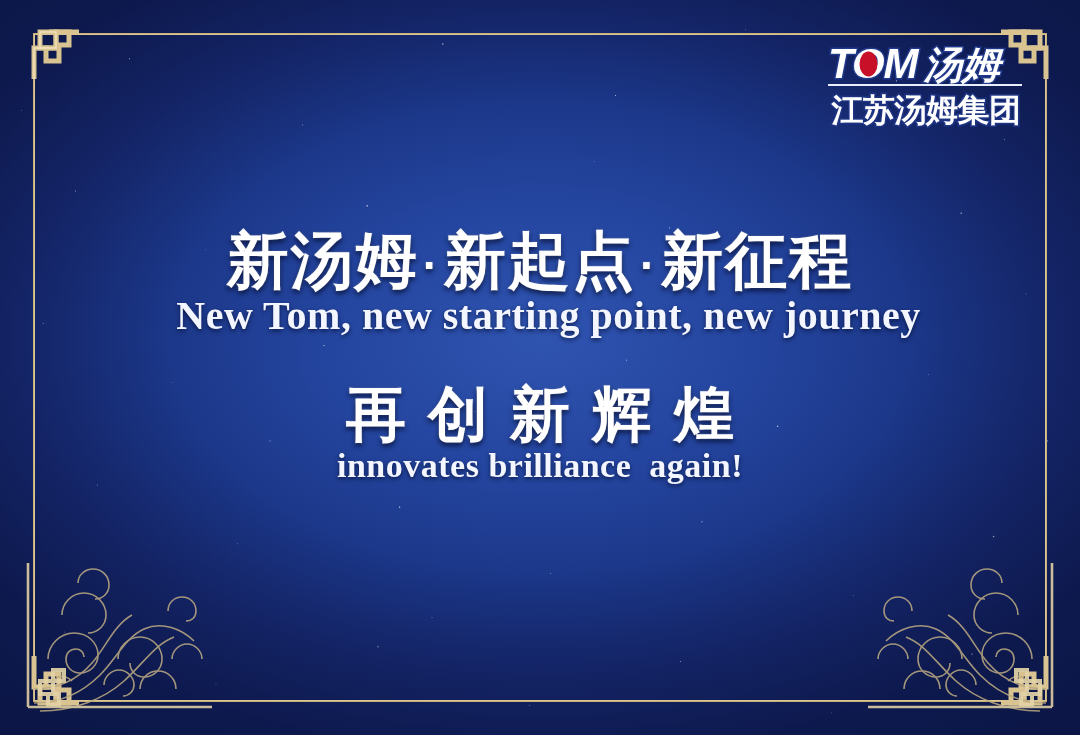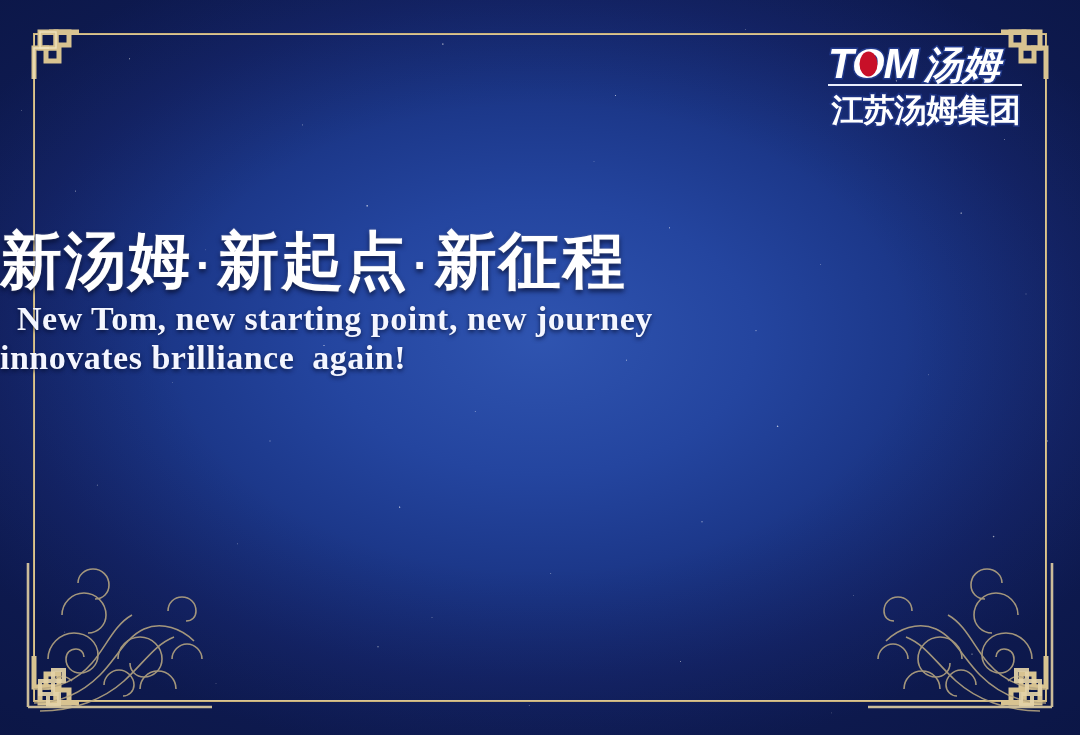--- a/index.html
+++ b/index.html
@@ -107,6 +107,7 @@
   
   .content{
     position:absolute;left:0;right:0;top:228px;
+    text-align:center;
   }
   .cn-line1{
     font-family:"Liberation Sans",sans-serif;

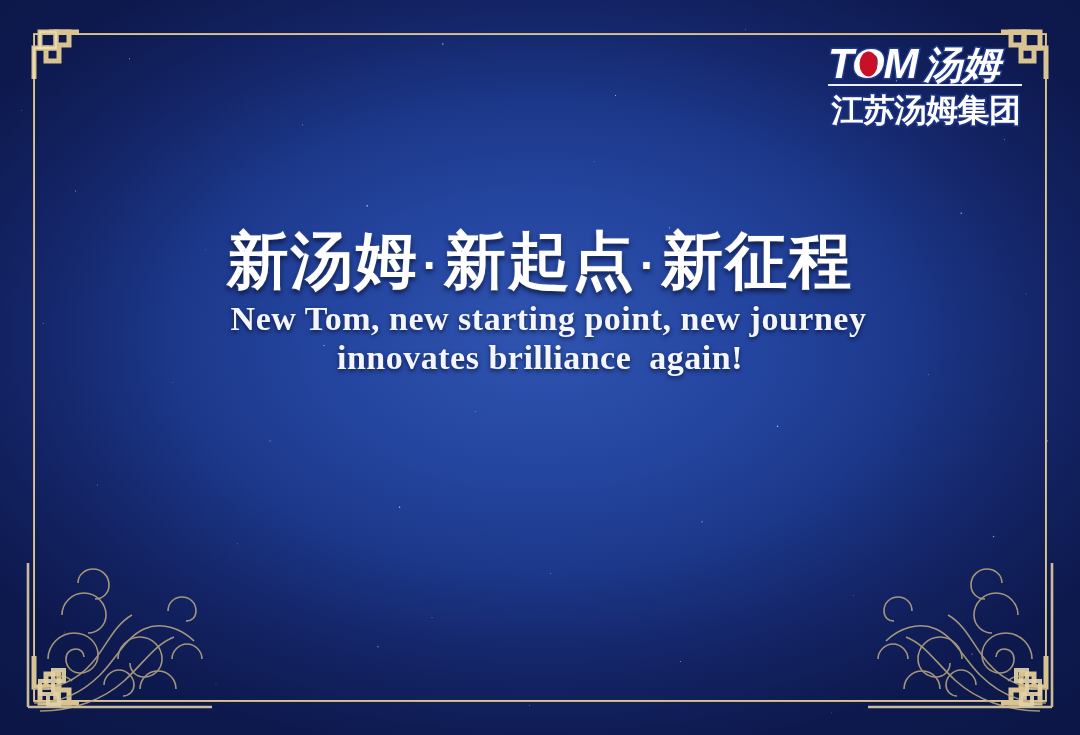--- a/index.html
+++ b/index.html
@@ -125,10 +125,9 @@
     padding:0 4px;
   }
   .en-line1{
-    margin-top:6px;
     font-family:"Liberation Serif",serif;
     font-weight:bold;
-    font-size:34px;
+    font-size:40px;
     line-height:1.15;
     color:#f4f6ff;
     letter-spacing:.5px;

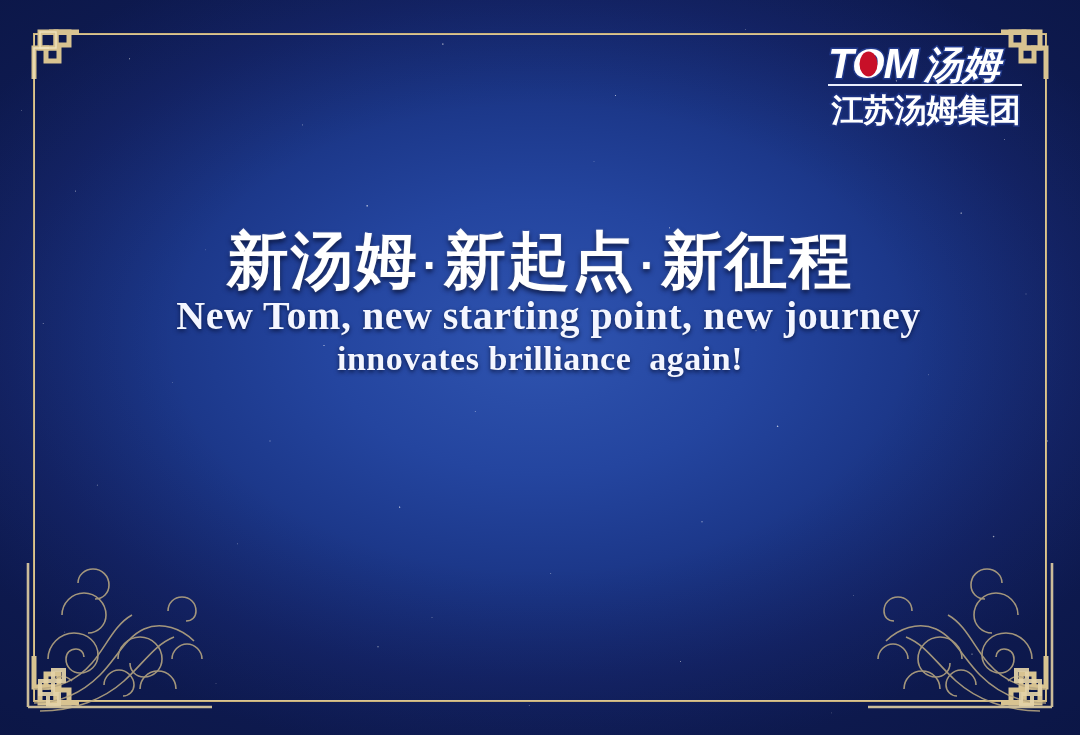--- a/index.html
+++ b/index.html
@@ -295,6 +295,7 @@
 
     <div class="en-line1">New Tom, new starting point, new journey</div>
 
+    <div class="cn-line2">再创新辉煌</div>
 
     <div class="en-line2">innovates brilliance  again!</div>
   </div>

